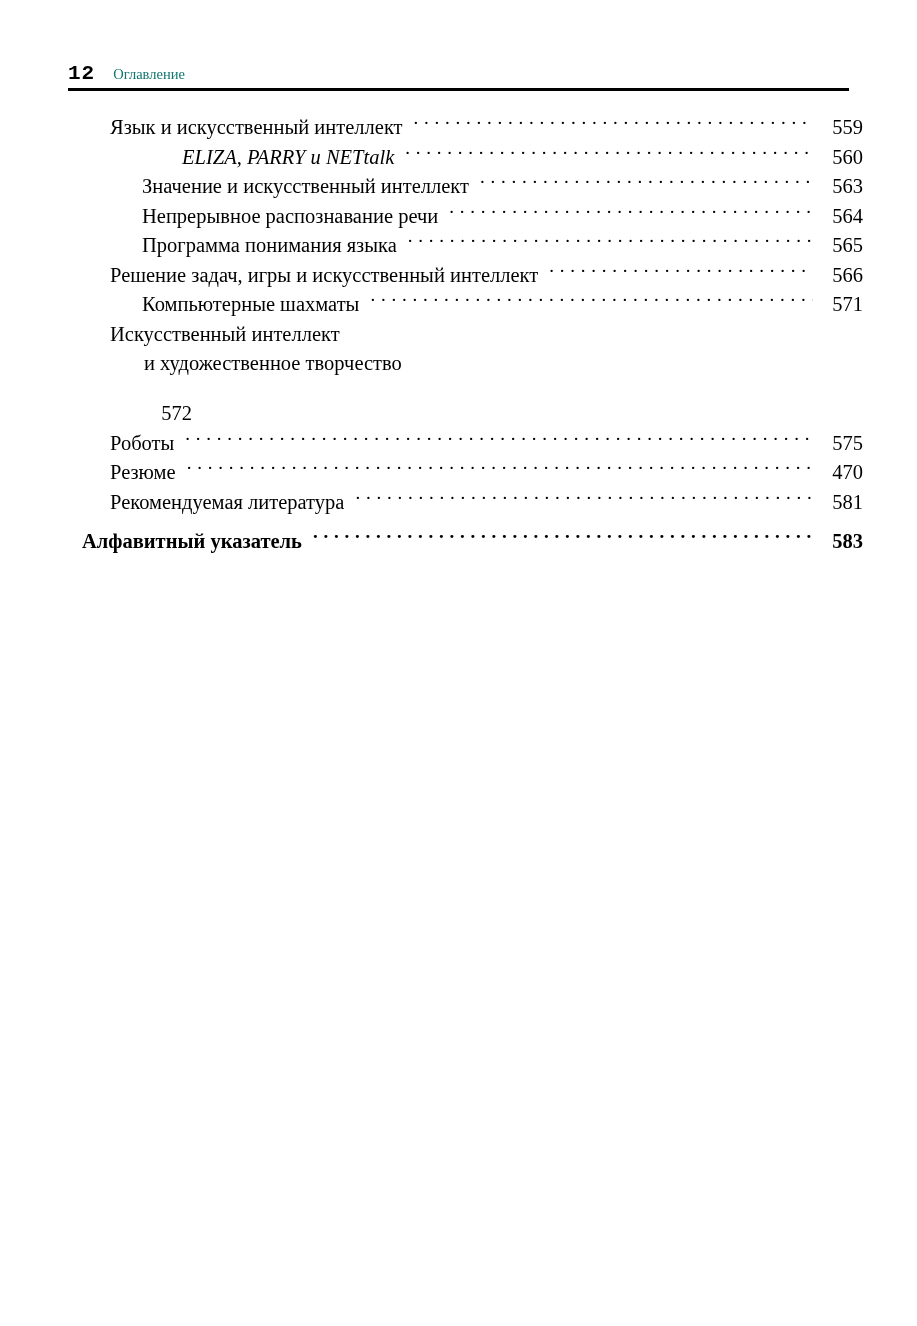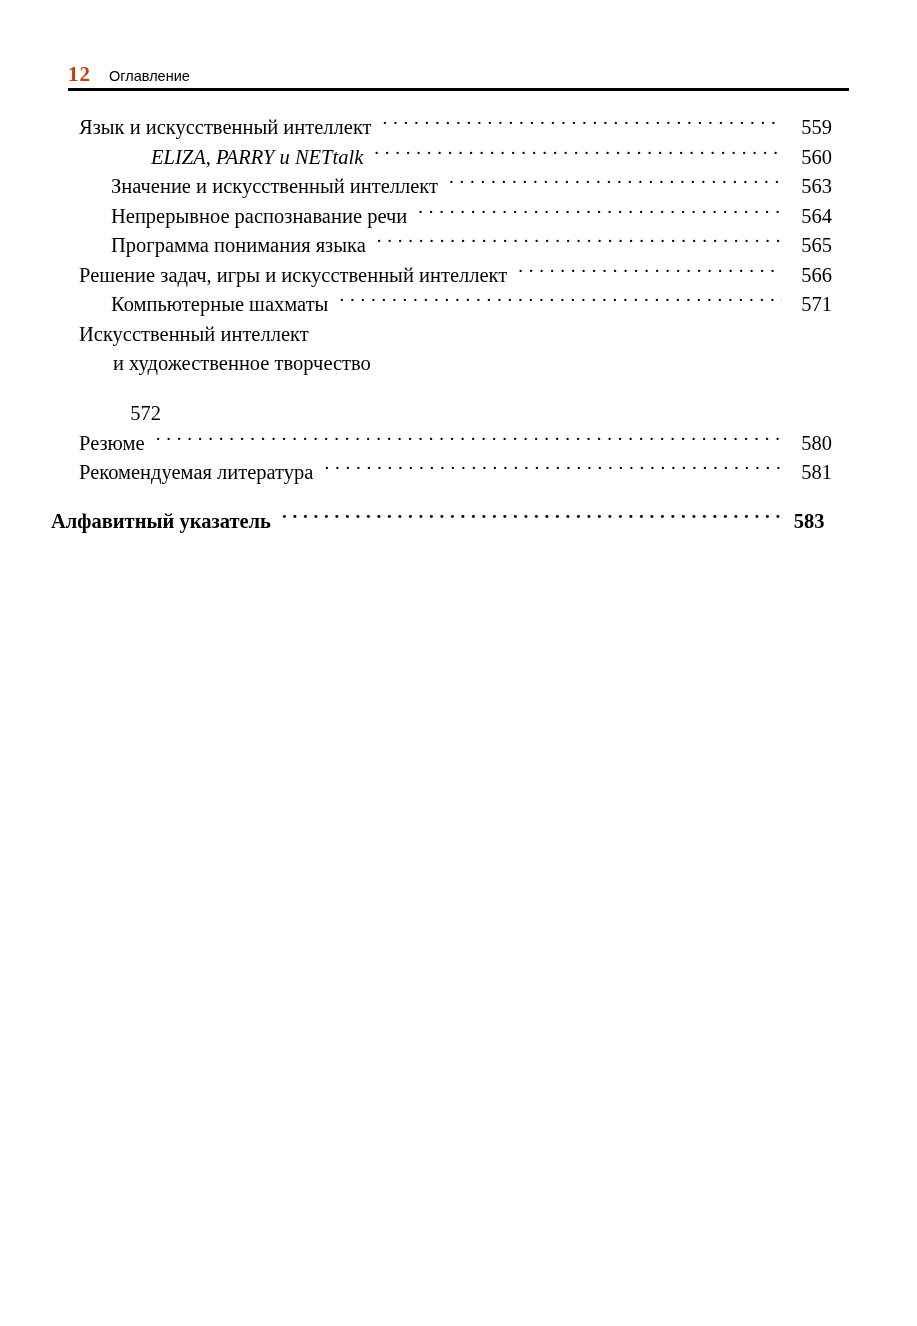--- a/index.html
+++ b/index.html
@@ -33,12 +33,12 @@
     align-items: baseline;
   }
   .header .folio {
-    font-family: Liberation Serif, serif;
+    font-family: Liberation Mono, monospace;
     font-weight: bold;
     font-size: 21px;
     letter-spacing: 1px;
     margin-right: 18px;
-    color: #c2410c;
+    color: #000000;
   }
   .header .head-title {
     font-family: Liberation Sans, sans-serif;

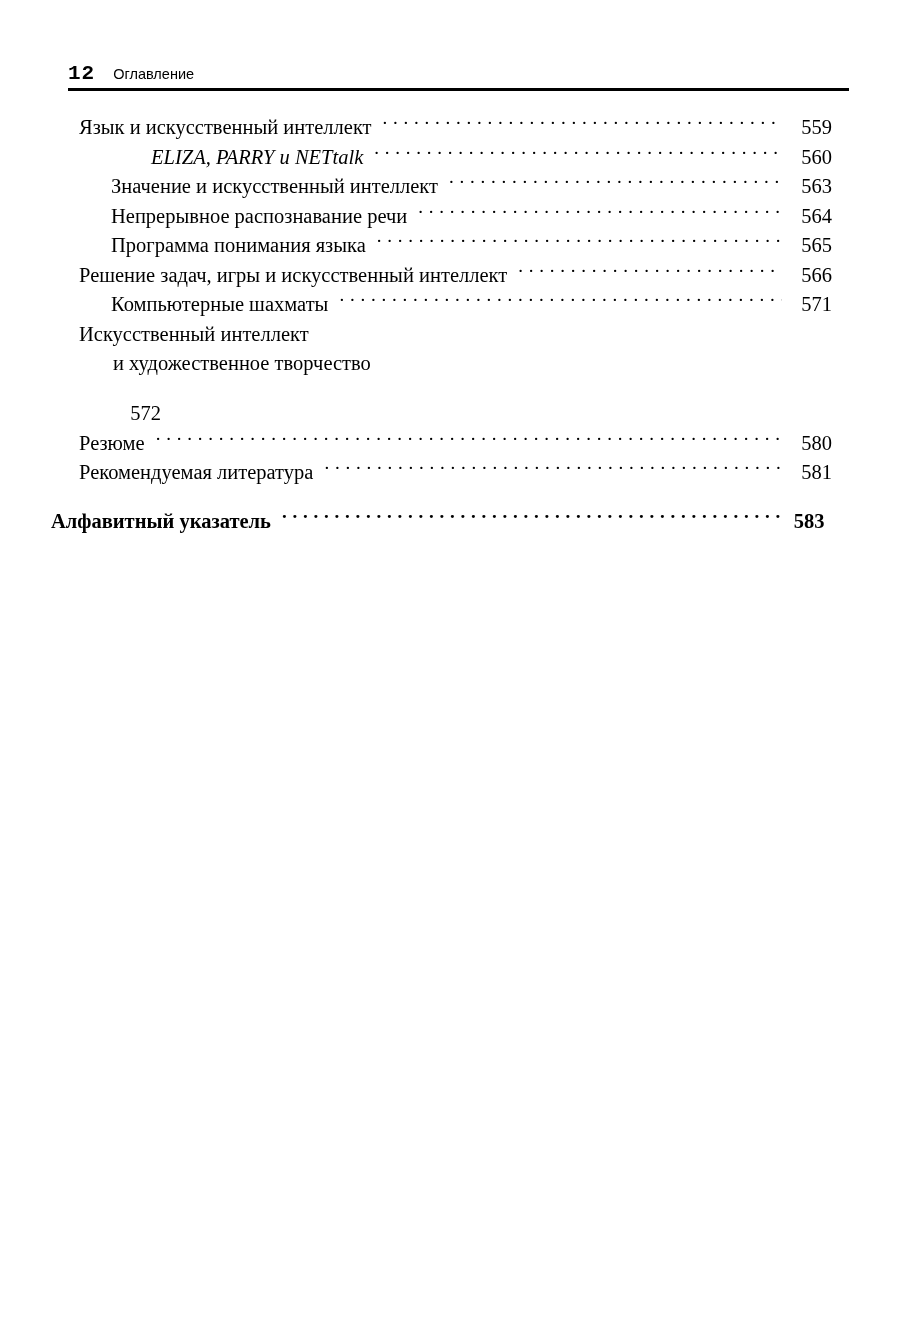--- a/index.html
+++ b/index.html
@@ -41,9 +41,9 @@
     color: #000000;
   }
   .header .head-title {
-    font-family: Liberation Sans, sans-serif;
+    font-family: Liberation Serif, serif;
     font-size: 14.5px;
-    color: #000000;
+    color: #0f766e;
   }
   .header-rule {
     position: absolute;

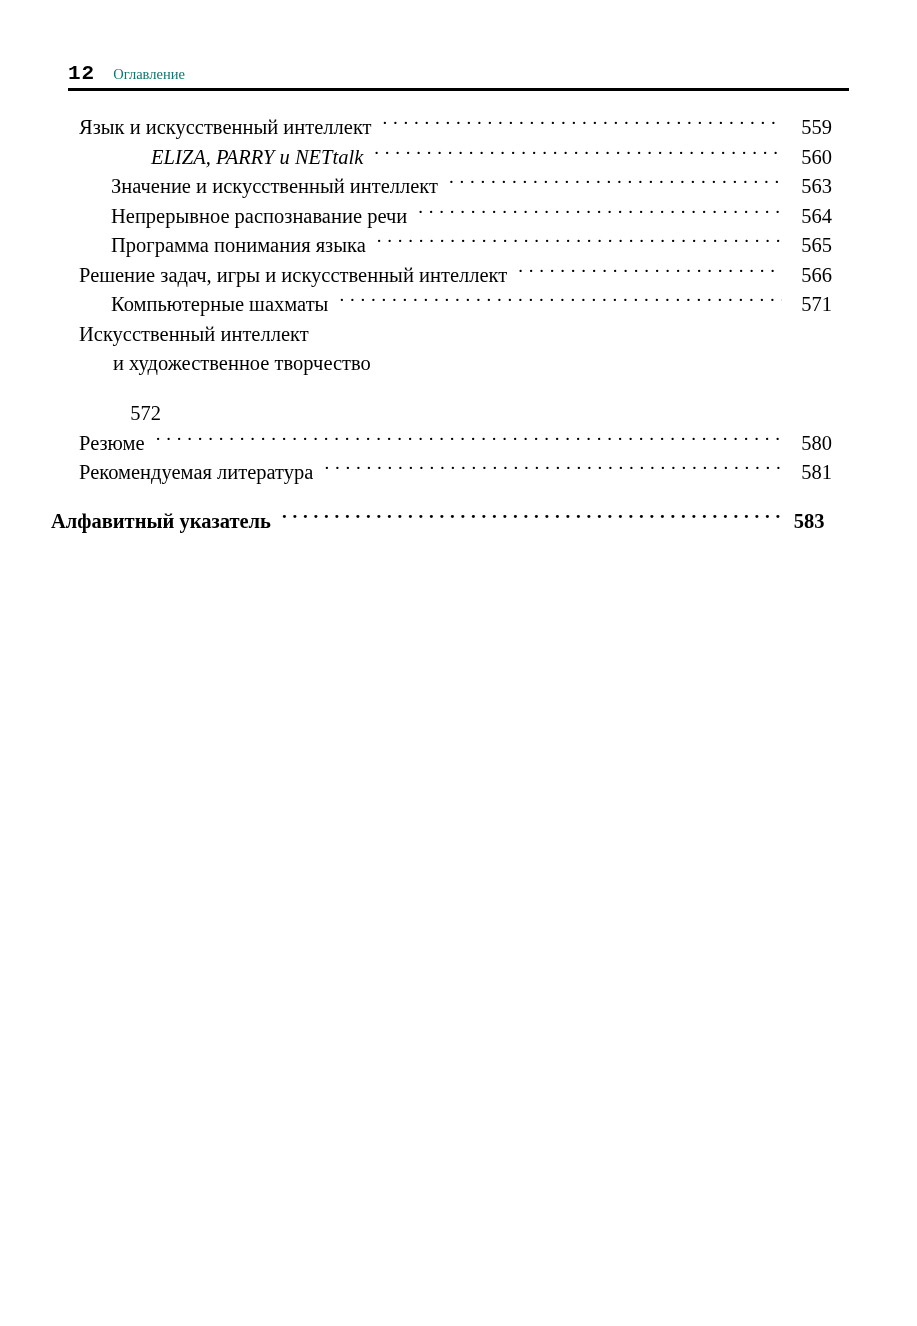--- a/index.html
+++ b/index.html
@@ -57,7 +57,7 @@
   
   .toc {
     position: absolute;
-    left: 79px;
+    left: 110px;
     top: 113px;
     width: 753px;
   }

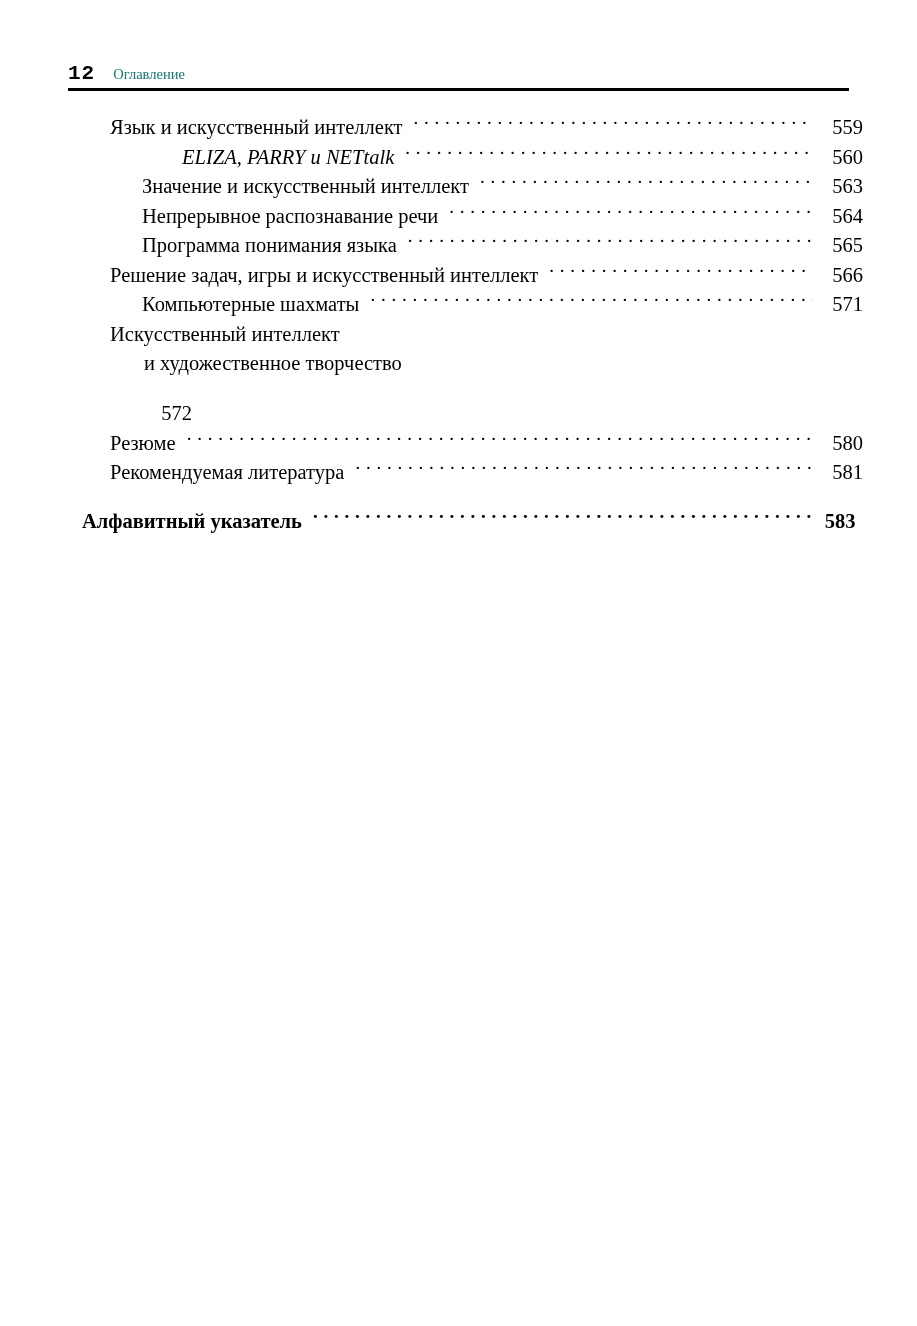--- a/index.html
+++ b/index.html
@@ -193,6 +193,11 @@
       </div>
     </div>
 
+    <div class="toc-row lvl-1">
+      <span class="label">Роботы</span>
+      <span class="leader"></span>
+      <span class="page-num">575</span>
+    </div>
 
 
 

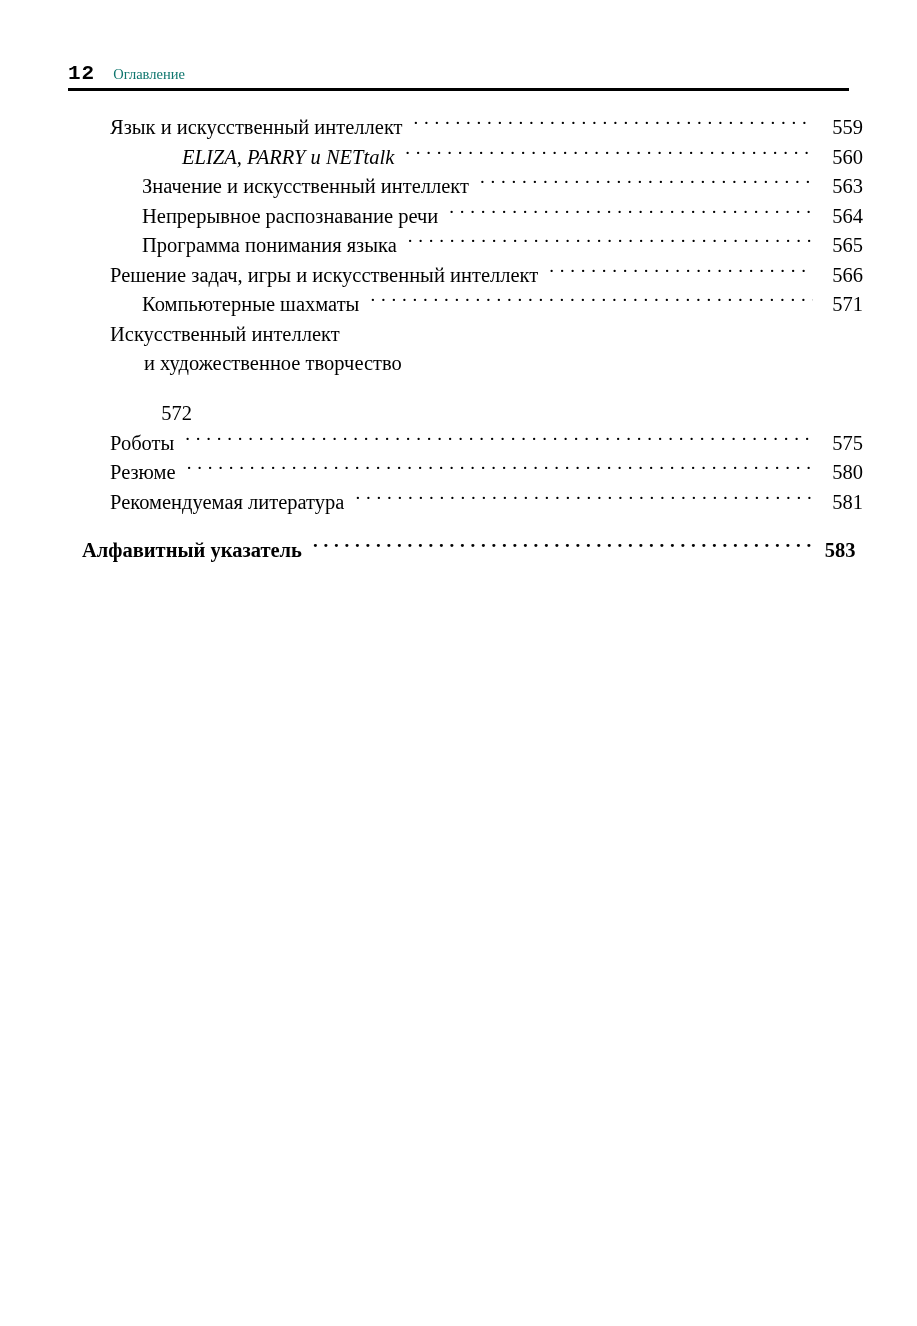--- a/index.html
+++ b/index.html
@@ -204,7 +204,7 @@
     <div class="toc-row lvl-1">
       <span class="label">Резюме</span>
       <span class="leader"></span>
-      <span class="page-num">580</span>
+      <span class="page-num">470</span>
     </div>
 
     <div class="toc-row lvl-1">

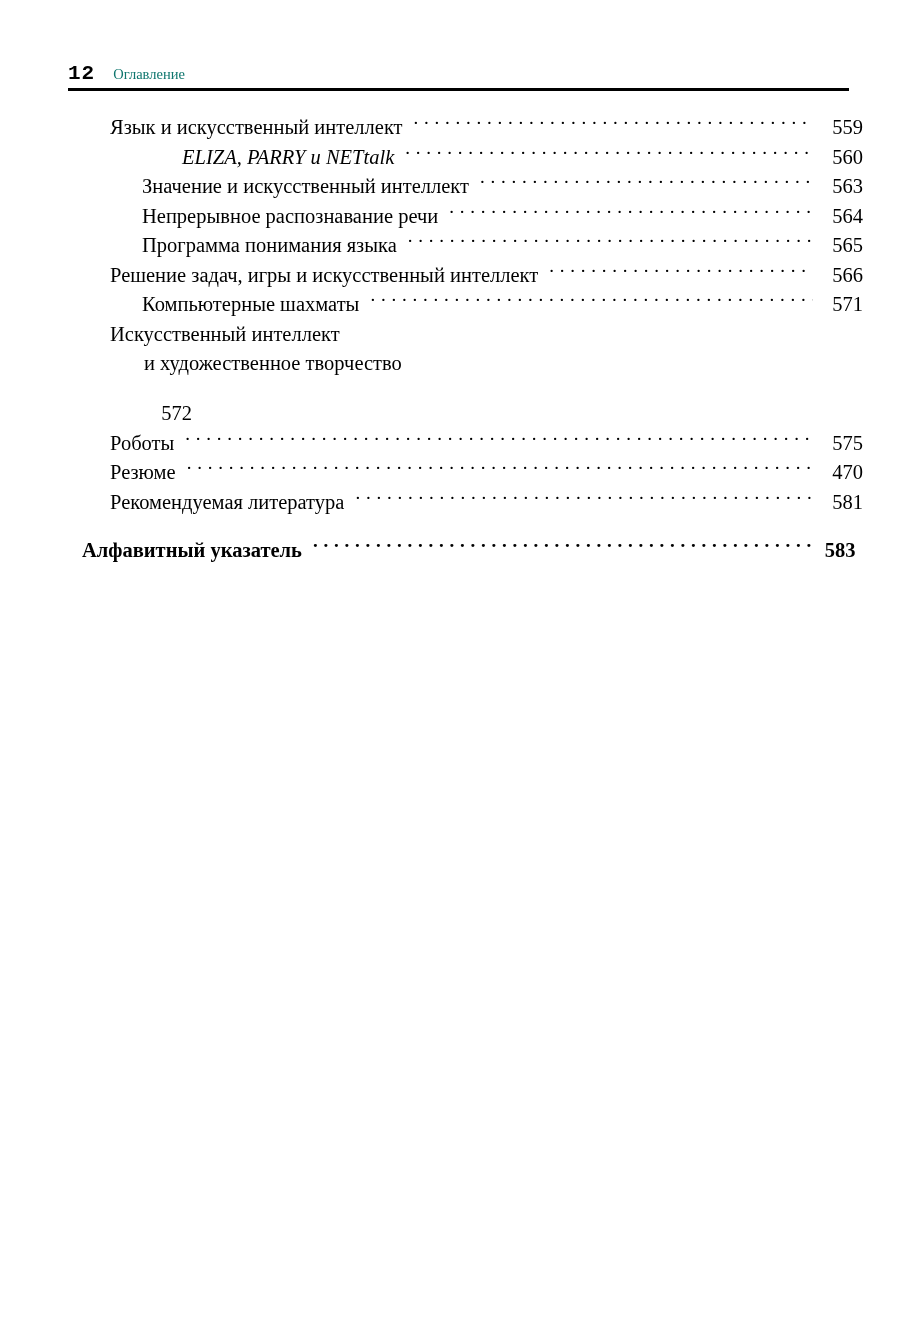--- a/index.html
+++ b/index.html
@@ -109,7 +109,7 @@
     font-family: "Liberation Serif", serif;
     font-weight: bold;
   }
-  .bold-entry .label { font-weight: bold; margin-top: 9px; }
+  .bold-entry .label { font-weight: bold; }
   .bold-entry .page-num { font-weight: bold; text-align: center; }
 
   

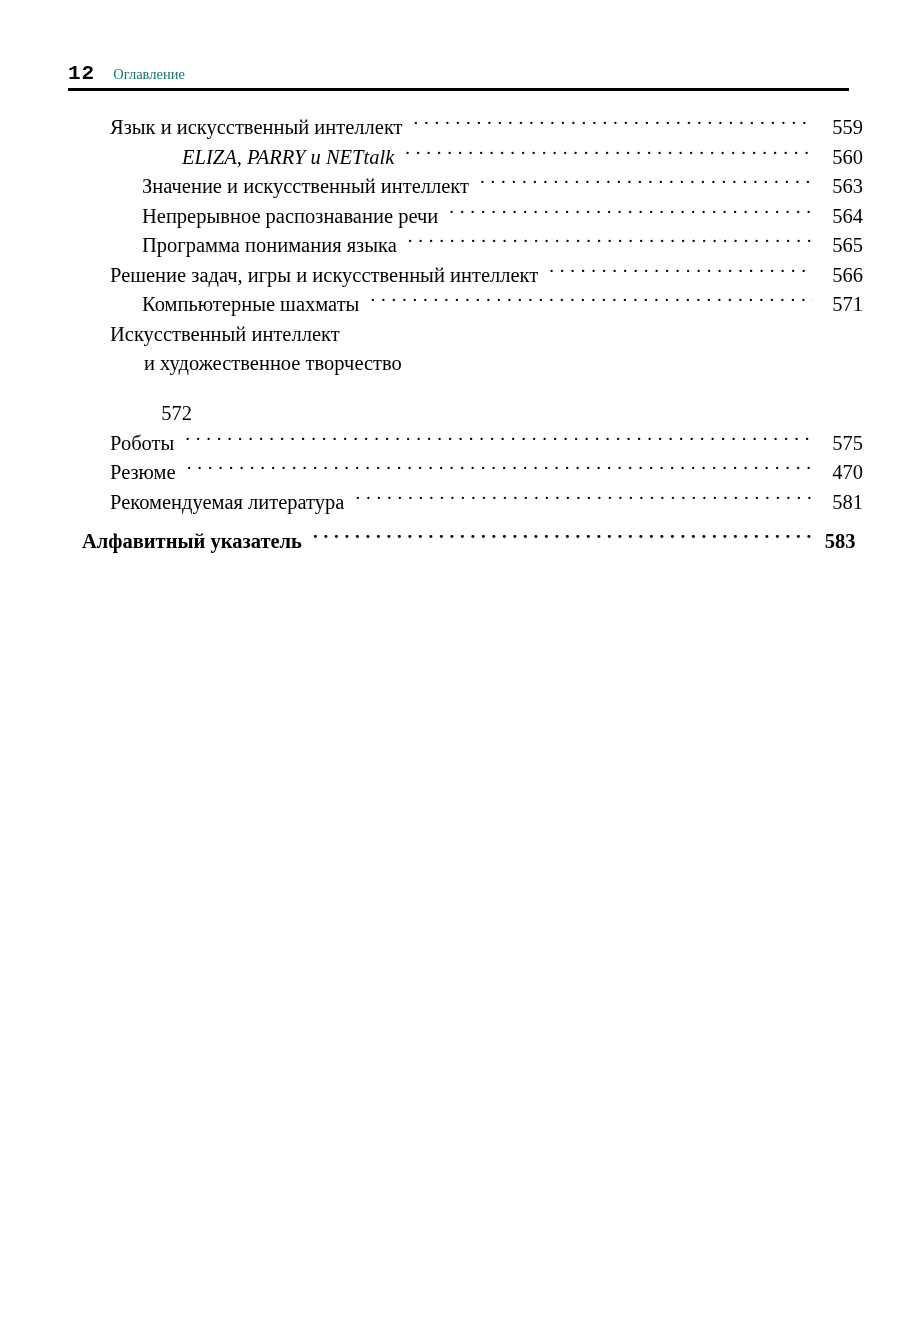--- a/index.html
+++ b/index.html
@@ -110,7 +110,7 @@
     font-weight: bold;
   }
   .bold-entry .label { font-weight: bold; }
-  .bold-entry .page-num { font-weight: bold; text-align: center; }
+  .bold-entry .page-num { font-weight: bold; }
 
   
   .wrap-first {

